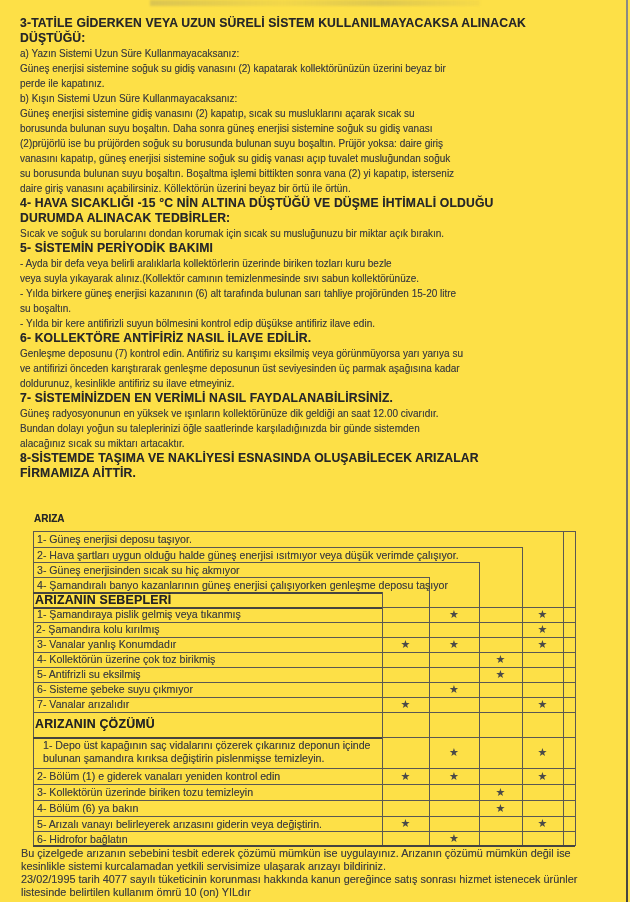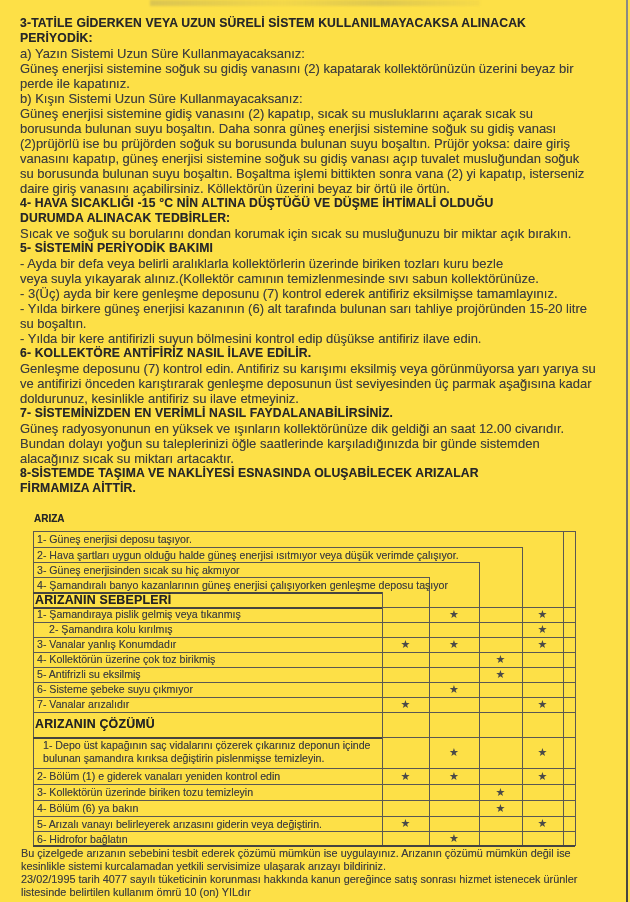--- a/index.html
+++ b/index.html
@@ -36,7 +36,7 @@
   <div class="top-smudge"></div>
   <div class="textcol" id="textcol">
       <div class="line h">3-TATİLE GİDERKEN VEYA UZUN SÜRELİ SİSTEM KULLANILMAYACAKSA ALINACAK</div>
-      <div class="line h">PERİYODİK:</div>
+      <div class="line h">DÜŞTÜĞÜ:</div>
       <div class="line">a) Yazın Sistemi Uzun Süre Kullanmayacaksanız:</div>
       <div class="line">Güneş enerjisi sistemine soğuk su gidiş vanasını (2) kapatarak kollektörünüzün üzerini beyaz bir</div>
       <div class="line">perde ile kapatınız.</div>

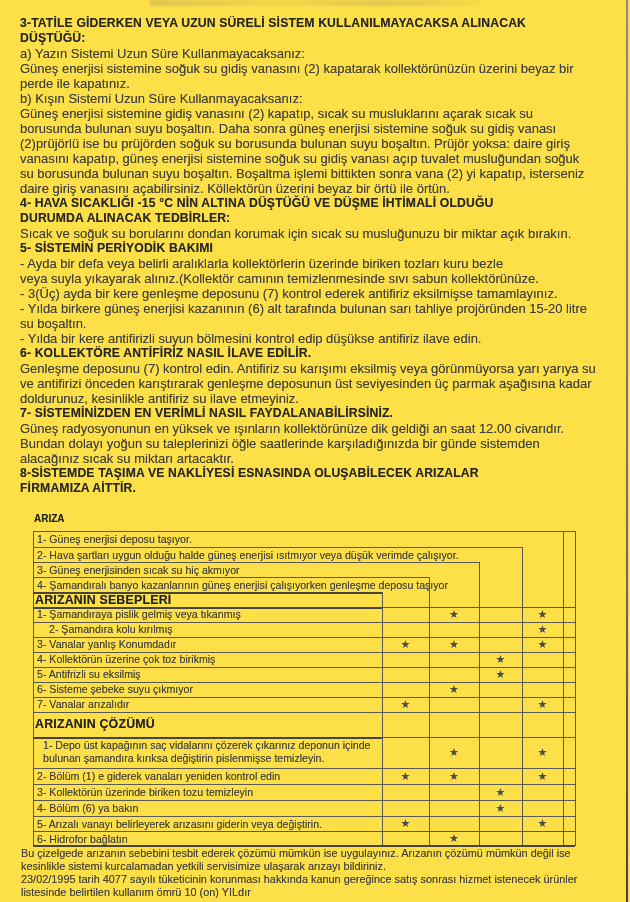--- a/index.html
+++ b/index.html
@@ -6,7 +6,7 @@
   .page{position:relative;width:630px;height:902px;background:#fde047;
         font-family:"Liberation Sans",sans-serif;overflow:hidden;}
   .textcol{position:absolute;left:20px;top:16px;width:596px;}
-  .line{height:15px;font-size:13px;line-height:15px;color:#3e3e3e;white-space:nowrap;
+  .line{height:15px;font-size:10px;line-height:15px;color:#3e3e3e;white-space:nowrap;
         text-shadow:0 0 .5px rgba(62,62,62,.5);}
   .line.h{font-weight:700;font-size:12.2px;color:#272727;letter-spacing:.15px;}
   .ariza{position:absolute;left:34px;top:513px;font-weight:700;font-size:10px;color:#272727;

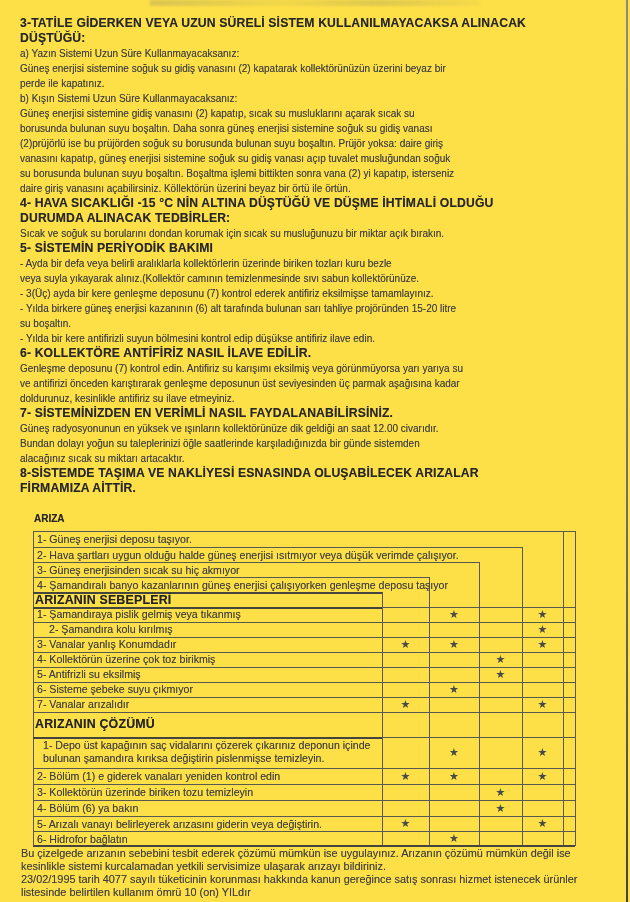--- a/index.html
+++ b/index.html
@@ -53,7 +53,6 @@
       <div class="line h">5- SİSTEMİN PERİYODİK BAKIMI</div>
       <div class="line">- Ayda bir defa veya belirli aralıklarla kollektörlerin üzerinde biriken tozları kuru bezle</div>
       <div class="line">veya suyla yıkayarak alınız.(Kollektör camının temizlenmesinde sıvı sabun kollektörünüze.</div>
-      <div class="line">- 3(Üç) ayda bir kere genleşme deposunu (7) kontrol ederek antifiriz eksilmişse tamamlayınız.</div>
       <div class="line">- Yılda birkere güneş enerjisi kazanının (6) alt tarafında bulunan sarı tahliye projöründen 15-20 litre</div>
       <div class="line">su boşaltın.</div>
       <div class="line">- Yılda bir kere antifirizli suyun bölmesini kontrol edip düşükse antifiriz ilave edin.</div>

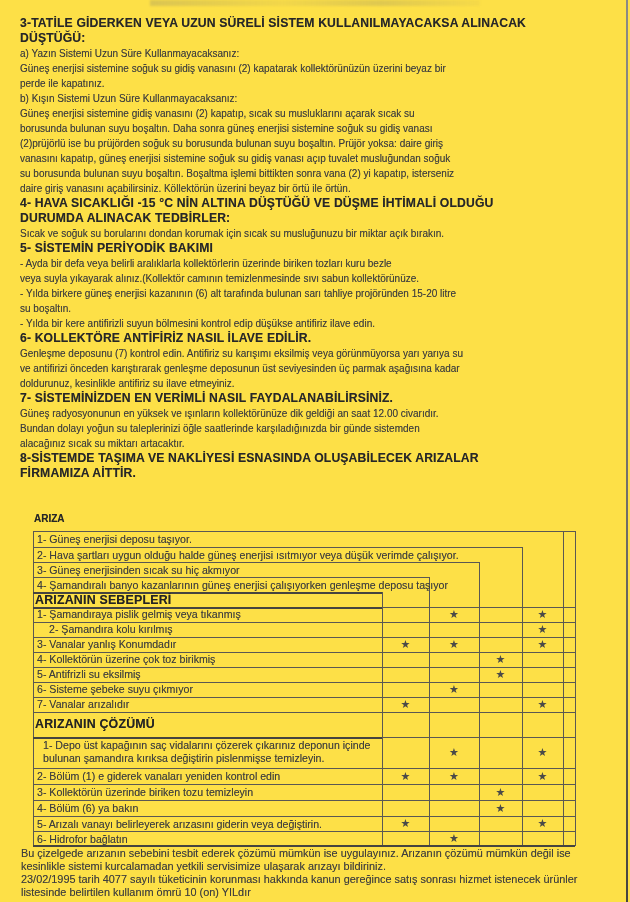--- a/index.html
+++ b/index.html
@@ -106,7 +106,7 @@
       <div class="tlabel" style="left: 4px; top: 77px;">1- Şamandıraya pislik gelmiş veya tıkanmış</div>
       <div class="star" style="left: 412px; top: 76px; height: 15px; line-height: 15px;">★</div>
       <div class="star" style="left: 500.5px; top: 76px; height: 15px; line-height: 15px;">★</div>
-      <div class="tlabel" style="left: 16px; top: 92px; text-align: right;">2- Şamandıra kolu kırılmış</div>
+      <div class="tlabel" style="left: 3px; top: 92px; text-align: right;">2- Şamandıra kolu kırılmış</div>
       <div class="star" style="left: 500.5px; top: 91px; height: 15px; line-height: 15px;">★</div>
       <div class="tlabel" style="left: 4px; top: 107px;">3- Vanalar yanlış Konumdadır</div>
       <div class="star" style="left: 363.5px; top: 106px; height: 15px; line-height: 15px;">★</div>

